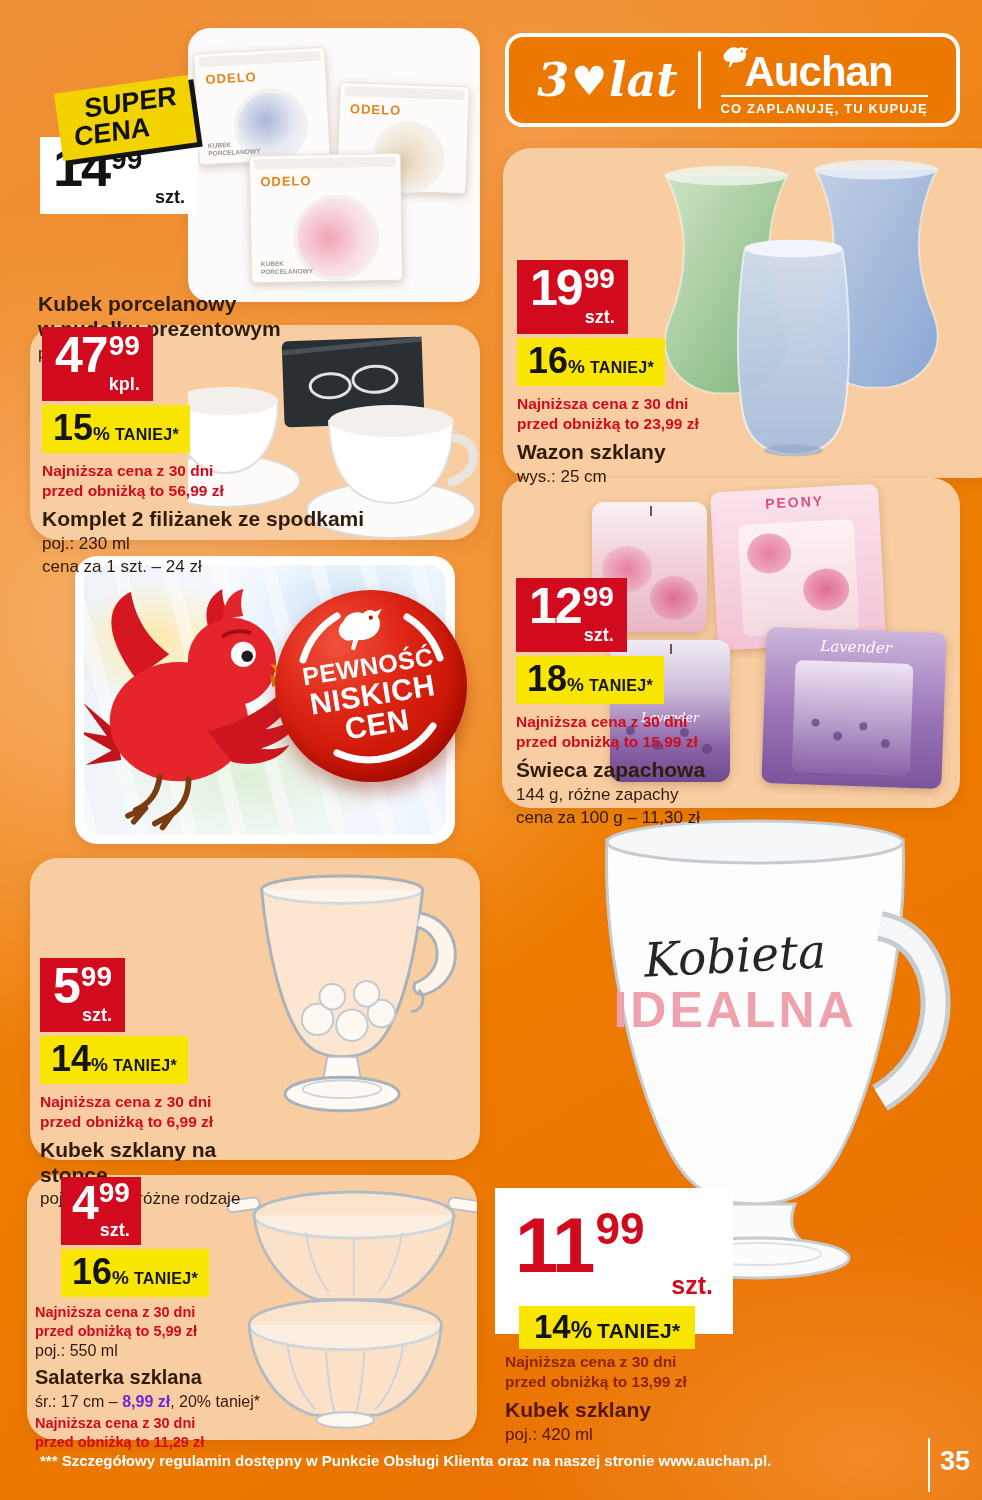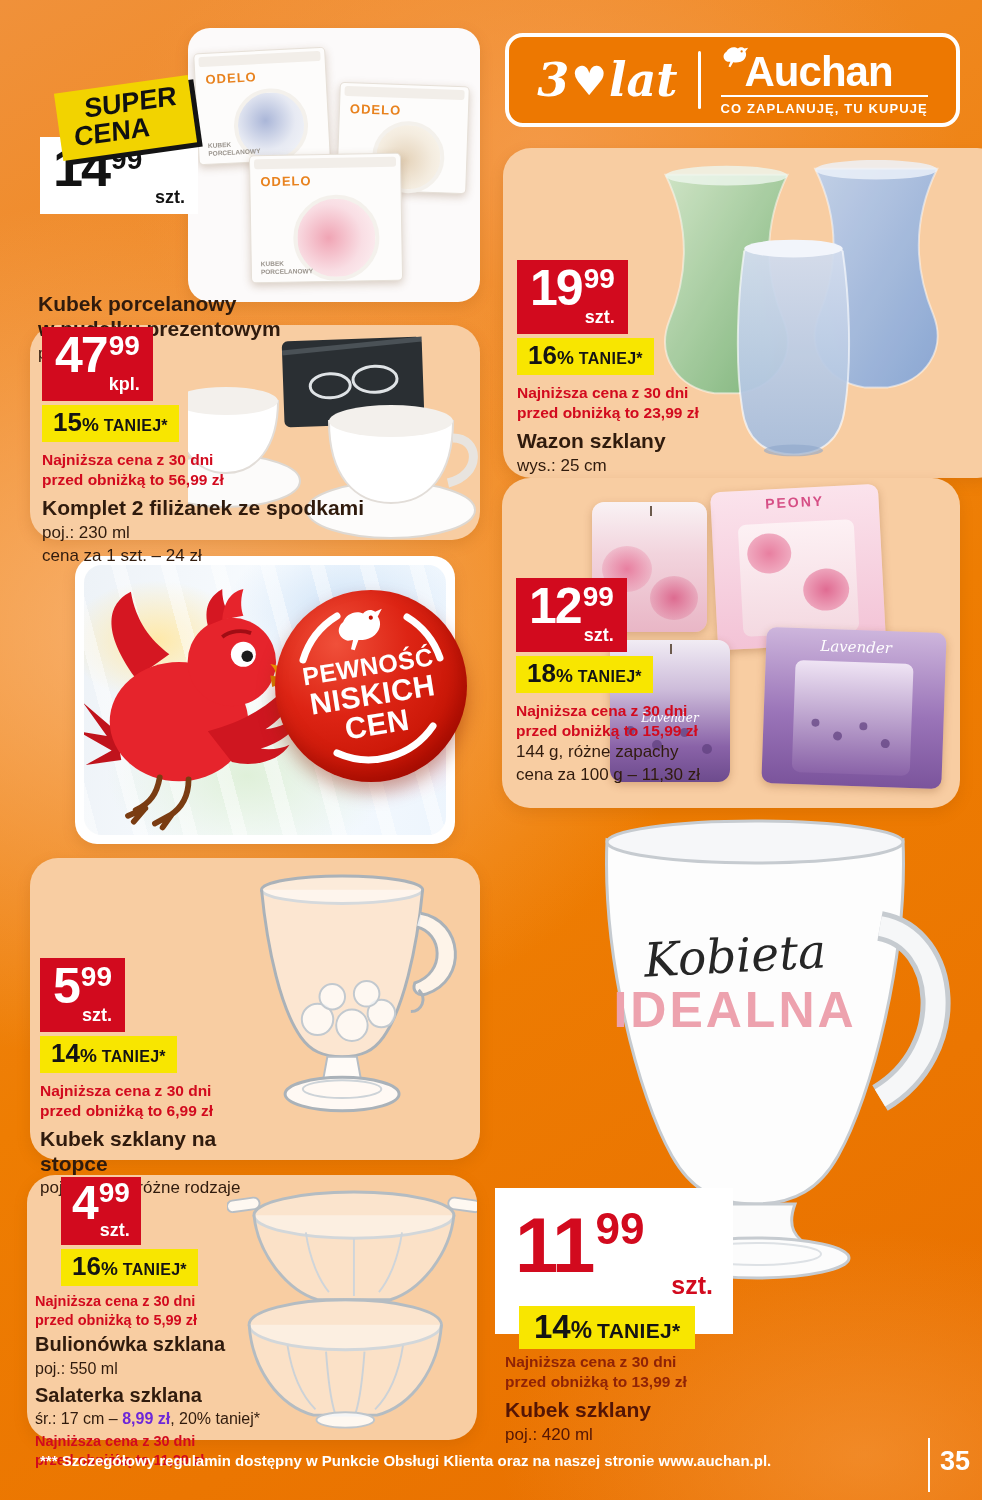--- a/index.html
+++ b/index.html
@@ -29,7 +29,7 @@
   .bigbox .p-unit{font-size:25px;color:#d20a1e;margin-top:-8px;}
   .discount{display:inline-block;background:#f8e600;color:#141414;padding:2px 11px 4px;
     font-weight:900;margin-top:4px;white-space:nowrap;}
-  .pct{font-size:26px;} .sym{font-size:19px;} .word{font-size:16px;margin-left:5px;letter-spacing:.3px;text-align:right;}
+  .pct{font-size:36px;} .sym{font-size:19px;} .word{font-size:16px;margin-left:5px;letter-spacing:.3px;text-align:right;}
   .discount.big{padding:5px 15px 7px;} .big .pct{font-size:33px;} .big .sym{font-size:24px;} .big .word{font-size:21px;}
   .lowest{margin-top:8px;font-size:15.5px;font-weight:700;color:#d20a1e;line-height:1.3;}
   .title{margin:6px 0 1px;font-size:21px;font-weight:800;color:#301b0d;line-height:1.18;}

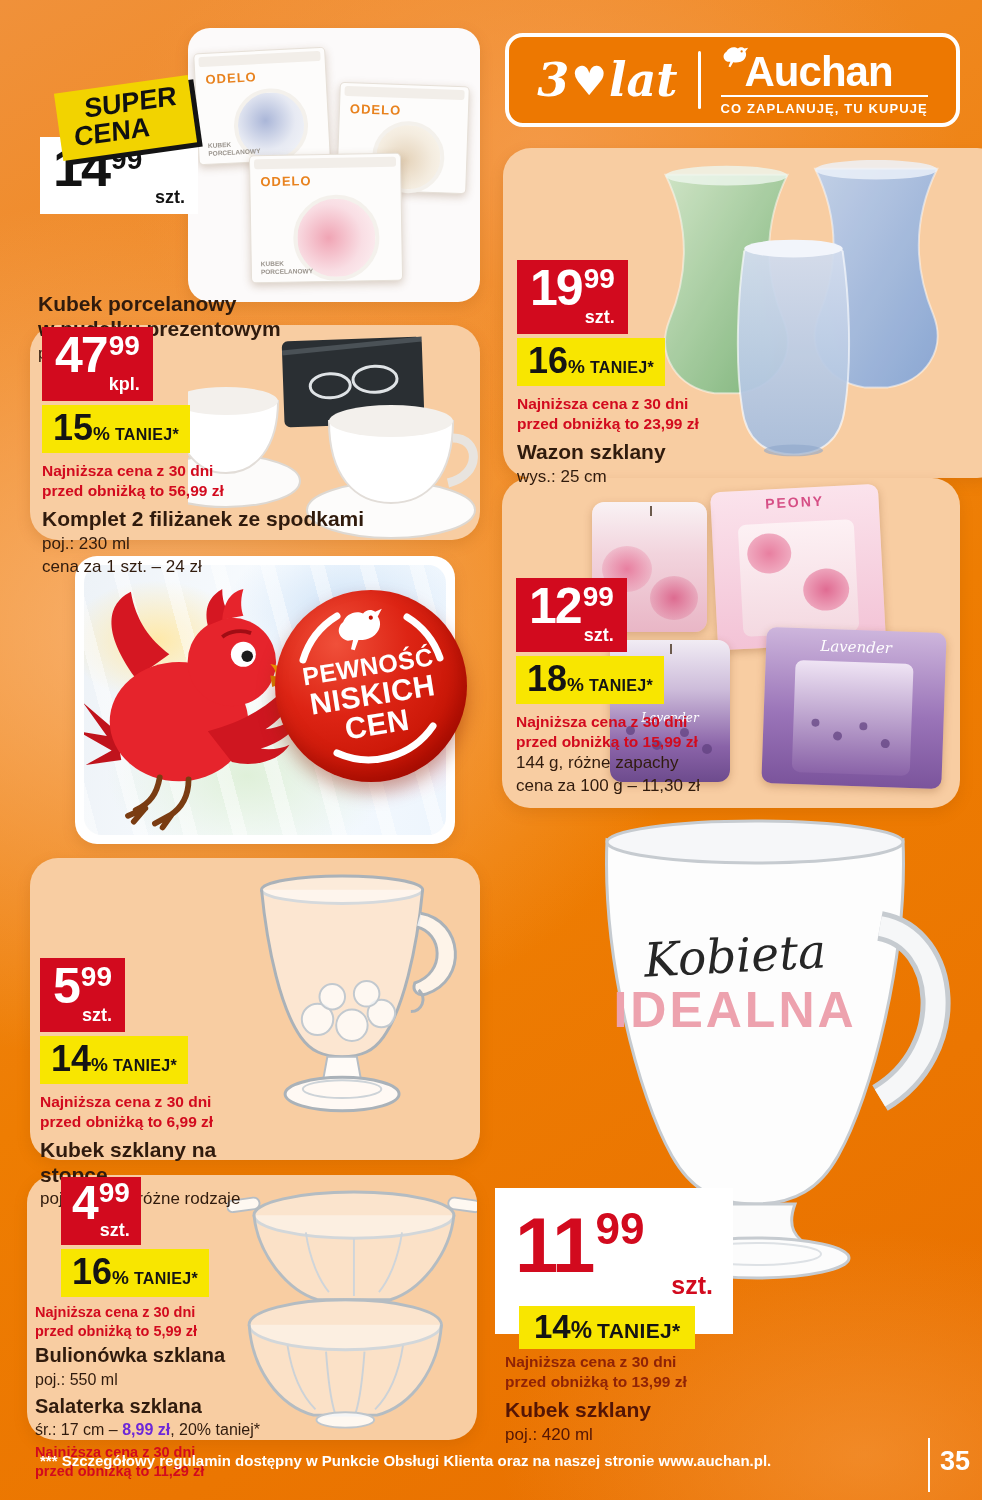--- a/index.html
+++ b/index.html
@@ -322,6 +322,7 @@
       </div><br>
       <div class="discount"><span class="pct">18</span><span class="sym">%</span><span class="word">TANIEJ*</span></div>
       <div class="lowest"><span>Najniższa cena z 30 dni</span><br><span>przed obniżką to 15,99 zł</span></div>
+      <div class="title">Świeca zapachowa</div>
       <div class="detail">144 g, różne zapachy</div>
       <div class="detail">cena za 100 g – 11,30 zł</div>
     </div>

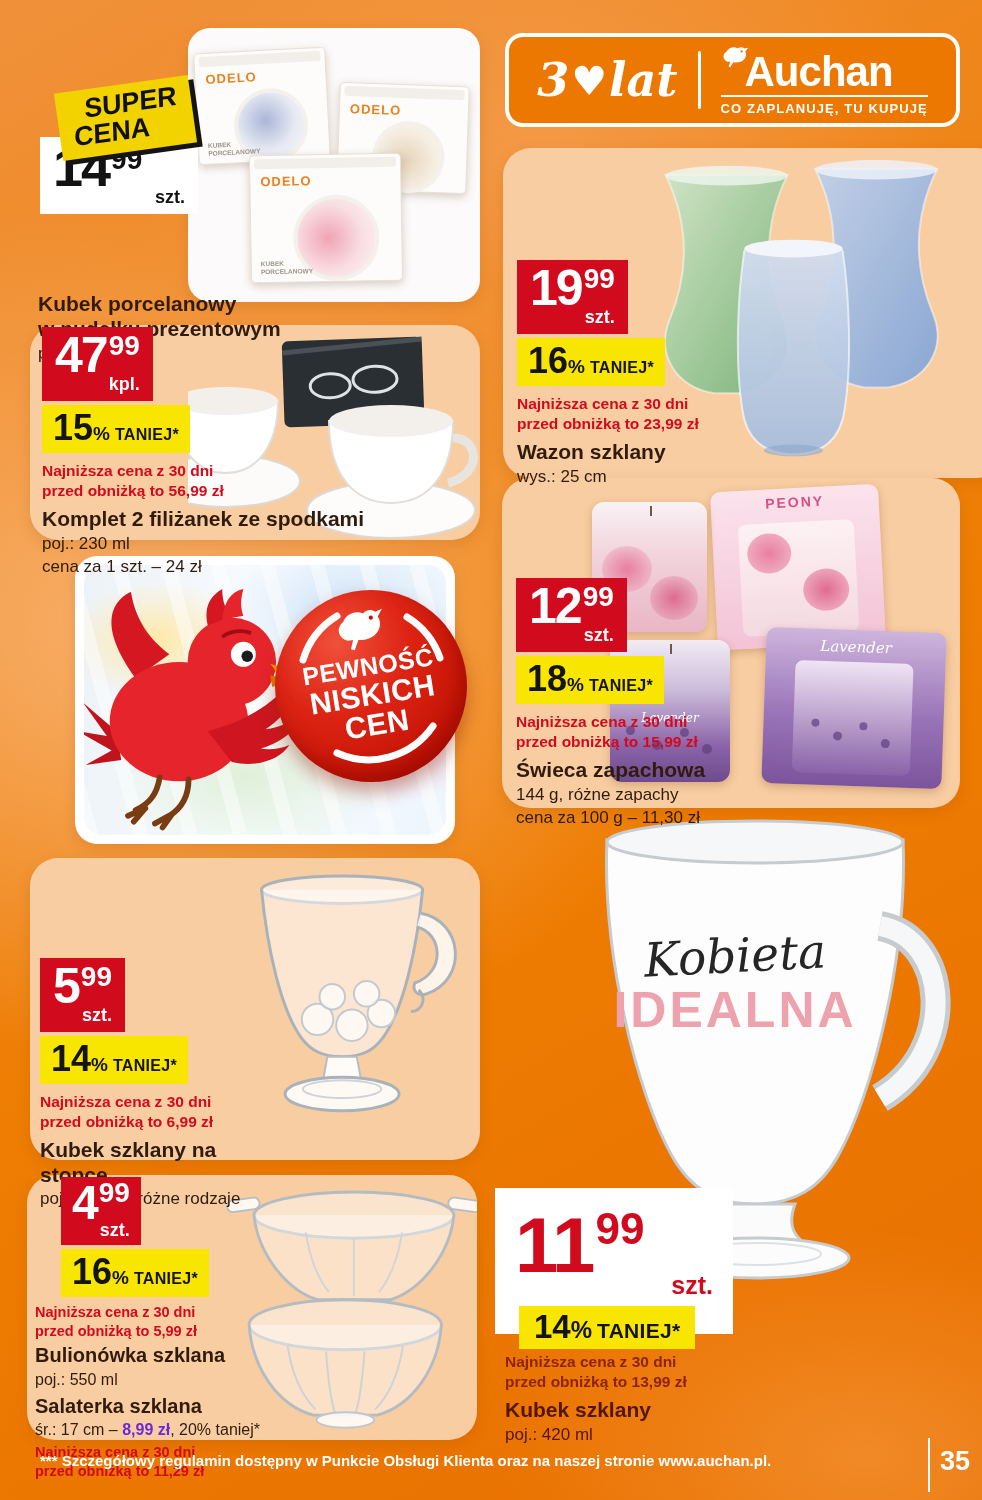--- a/index.html
+++ b/index.html
@@ -378,7 +378,6 @@
       </div><br>
       <div class="discount" style="margin-left:26px;"><span class="pct">16</span><span class="sym">%</span><span class="word">TANIEJ*</span></div>
       <div class="lowest"><span>Najniższa cena z 30 dni</span><br><span>przed obniżką to 5,99 zł</span></div>
-      <div class="title">Bulionówka szklana</div>
       <div class="detail">poj.: 550 ml</div>
       <div class="title">Salaterka szklana</div>
       <div class="detail"><span>śr.: 17 cm – </span><span class="red-inline">8,99 zł</span><span>, 20% taniej*</span></div>

